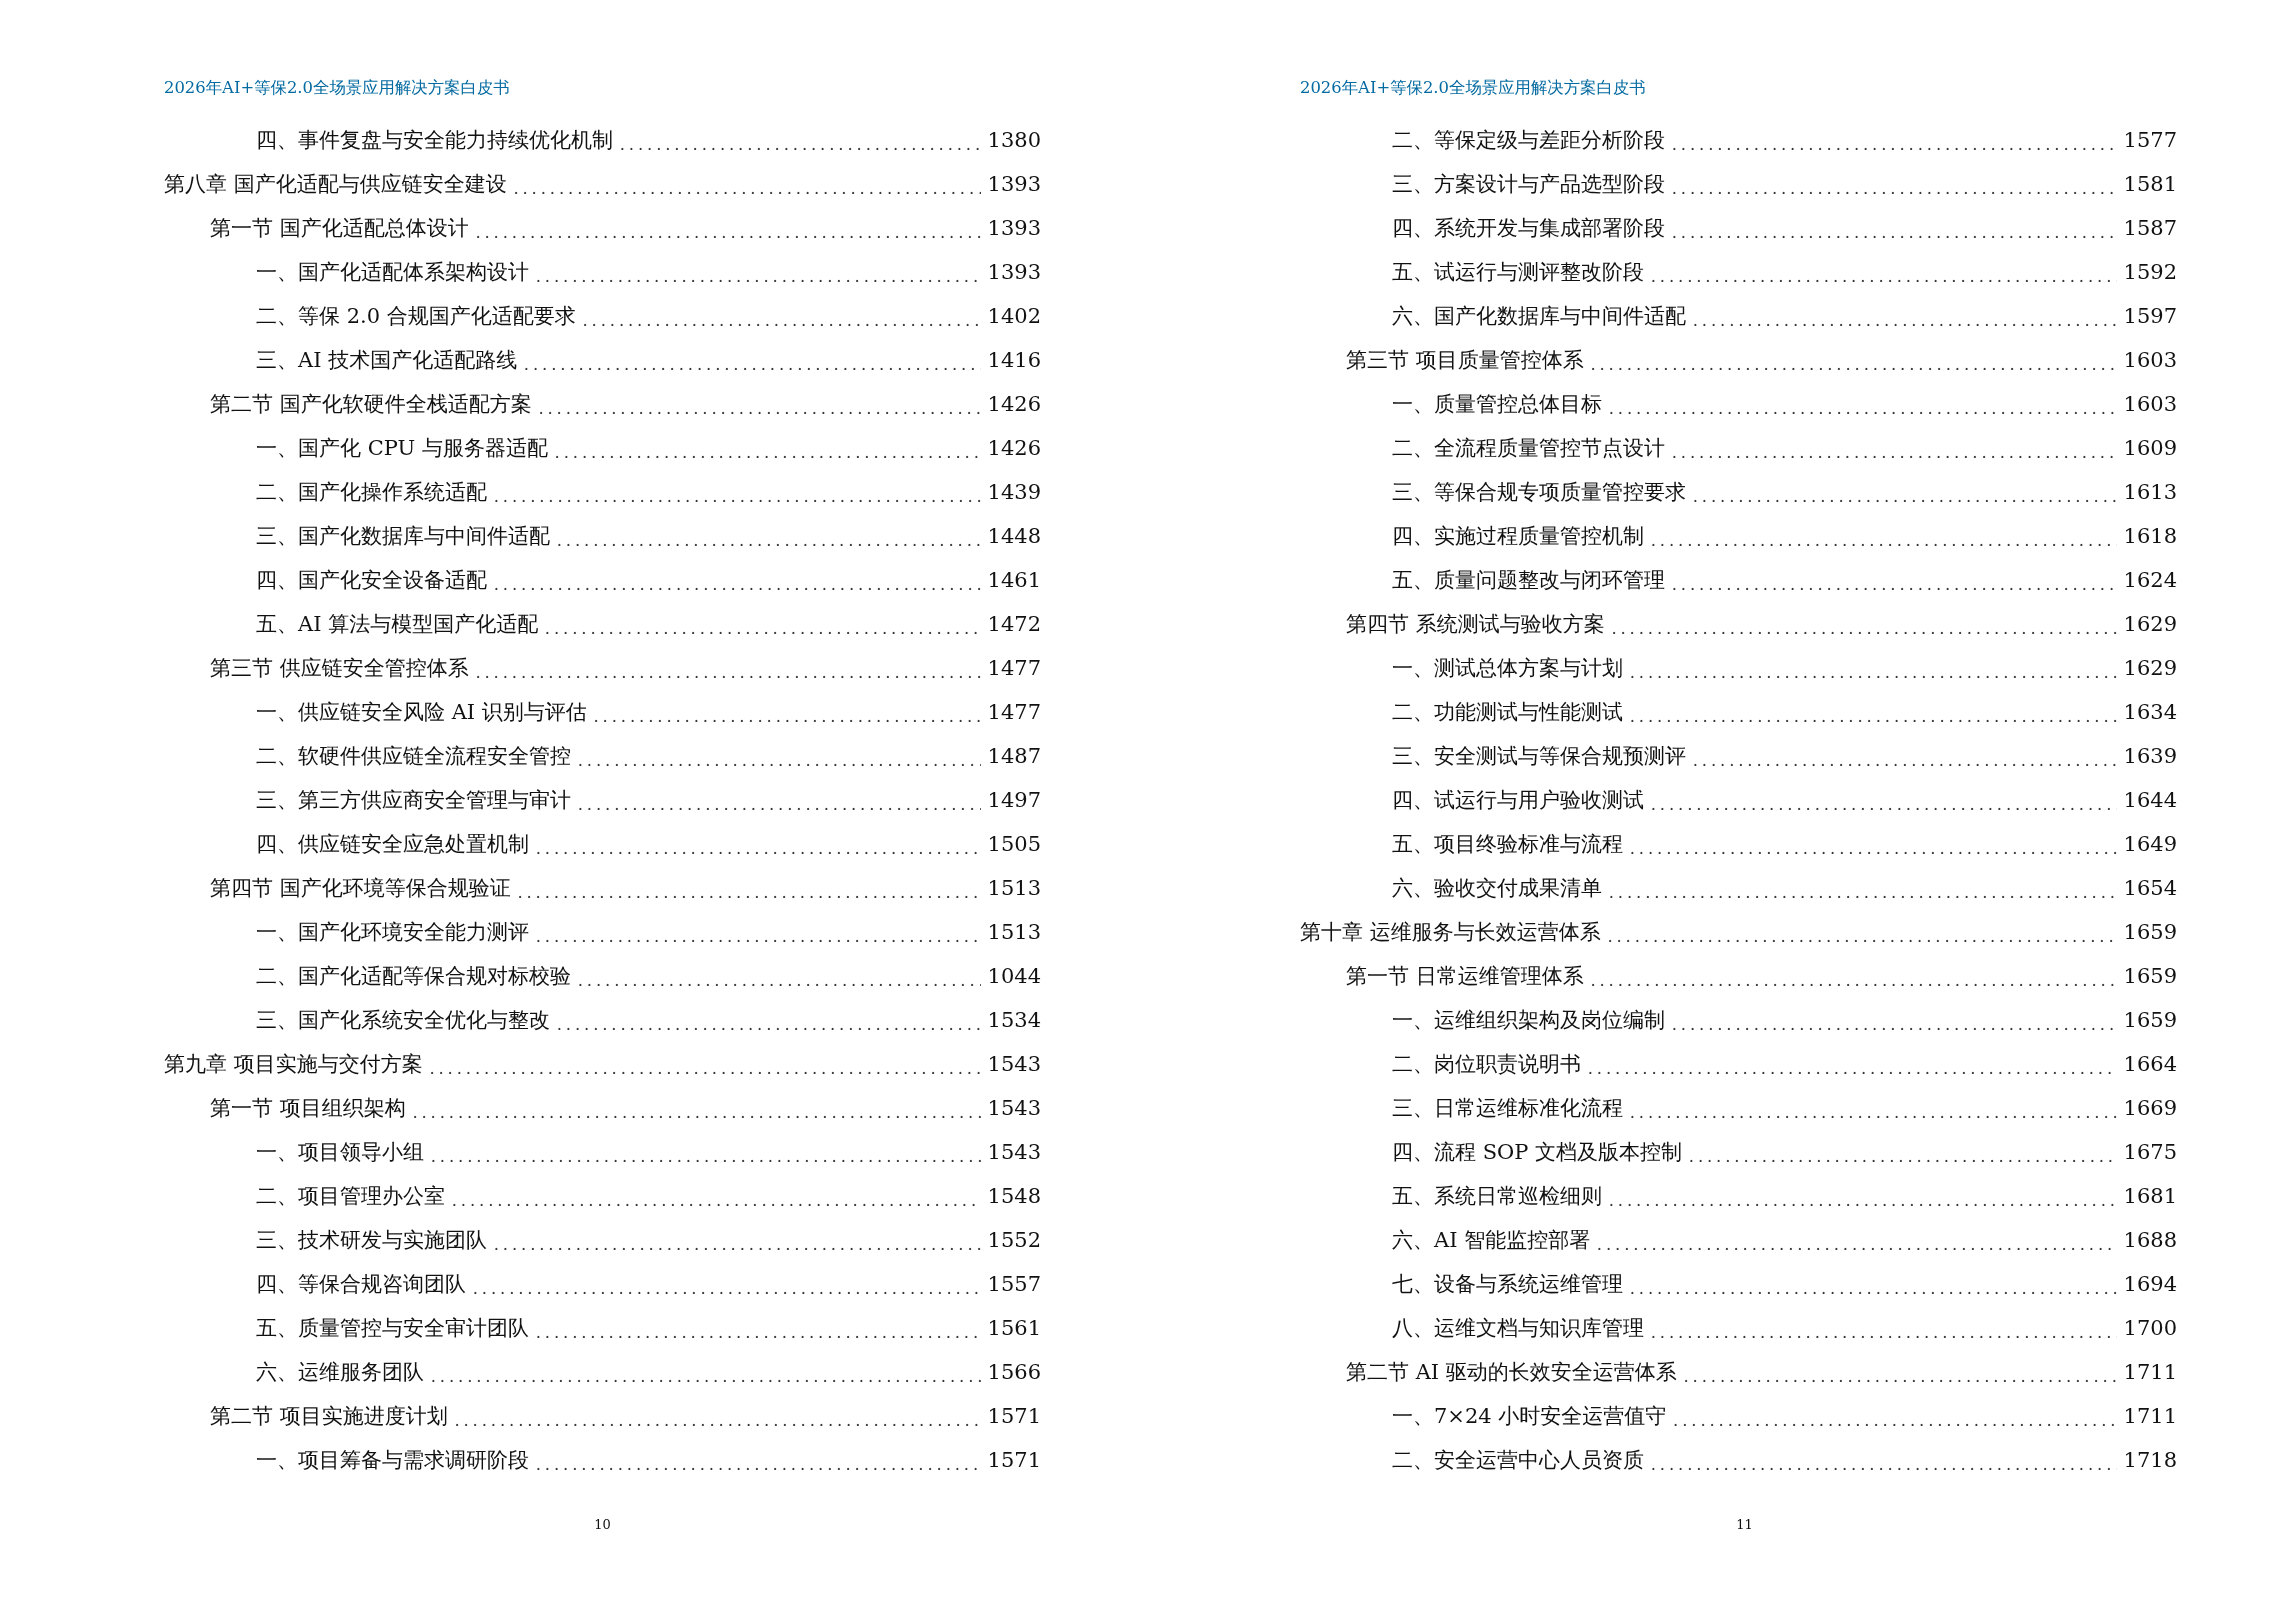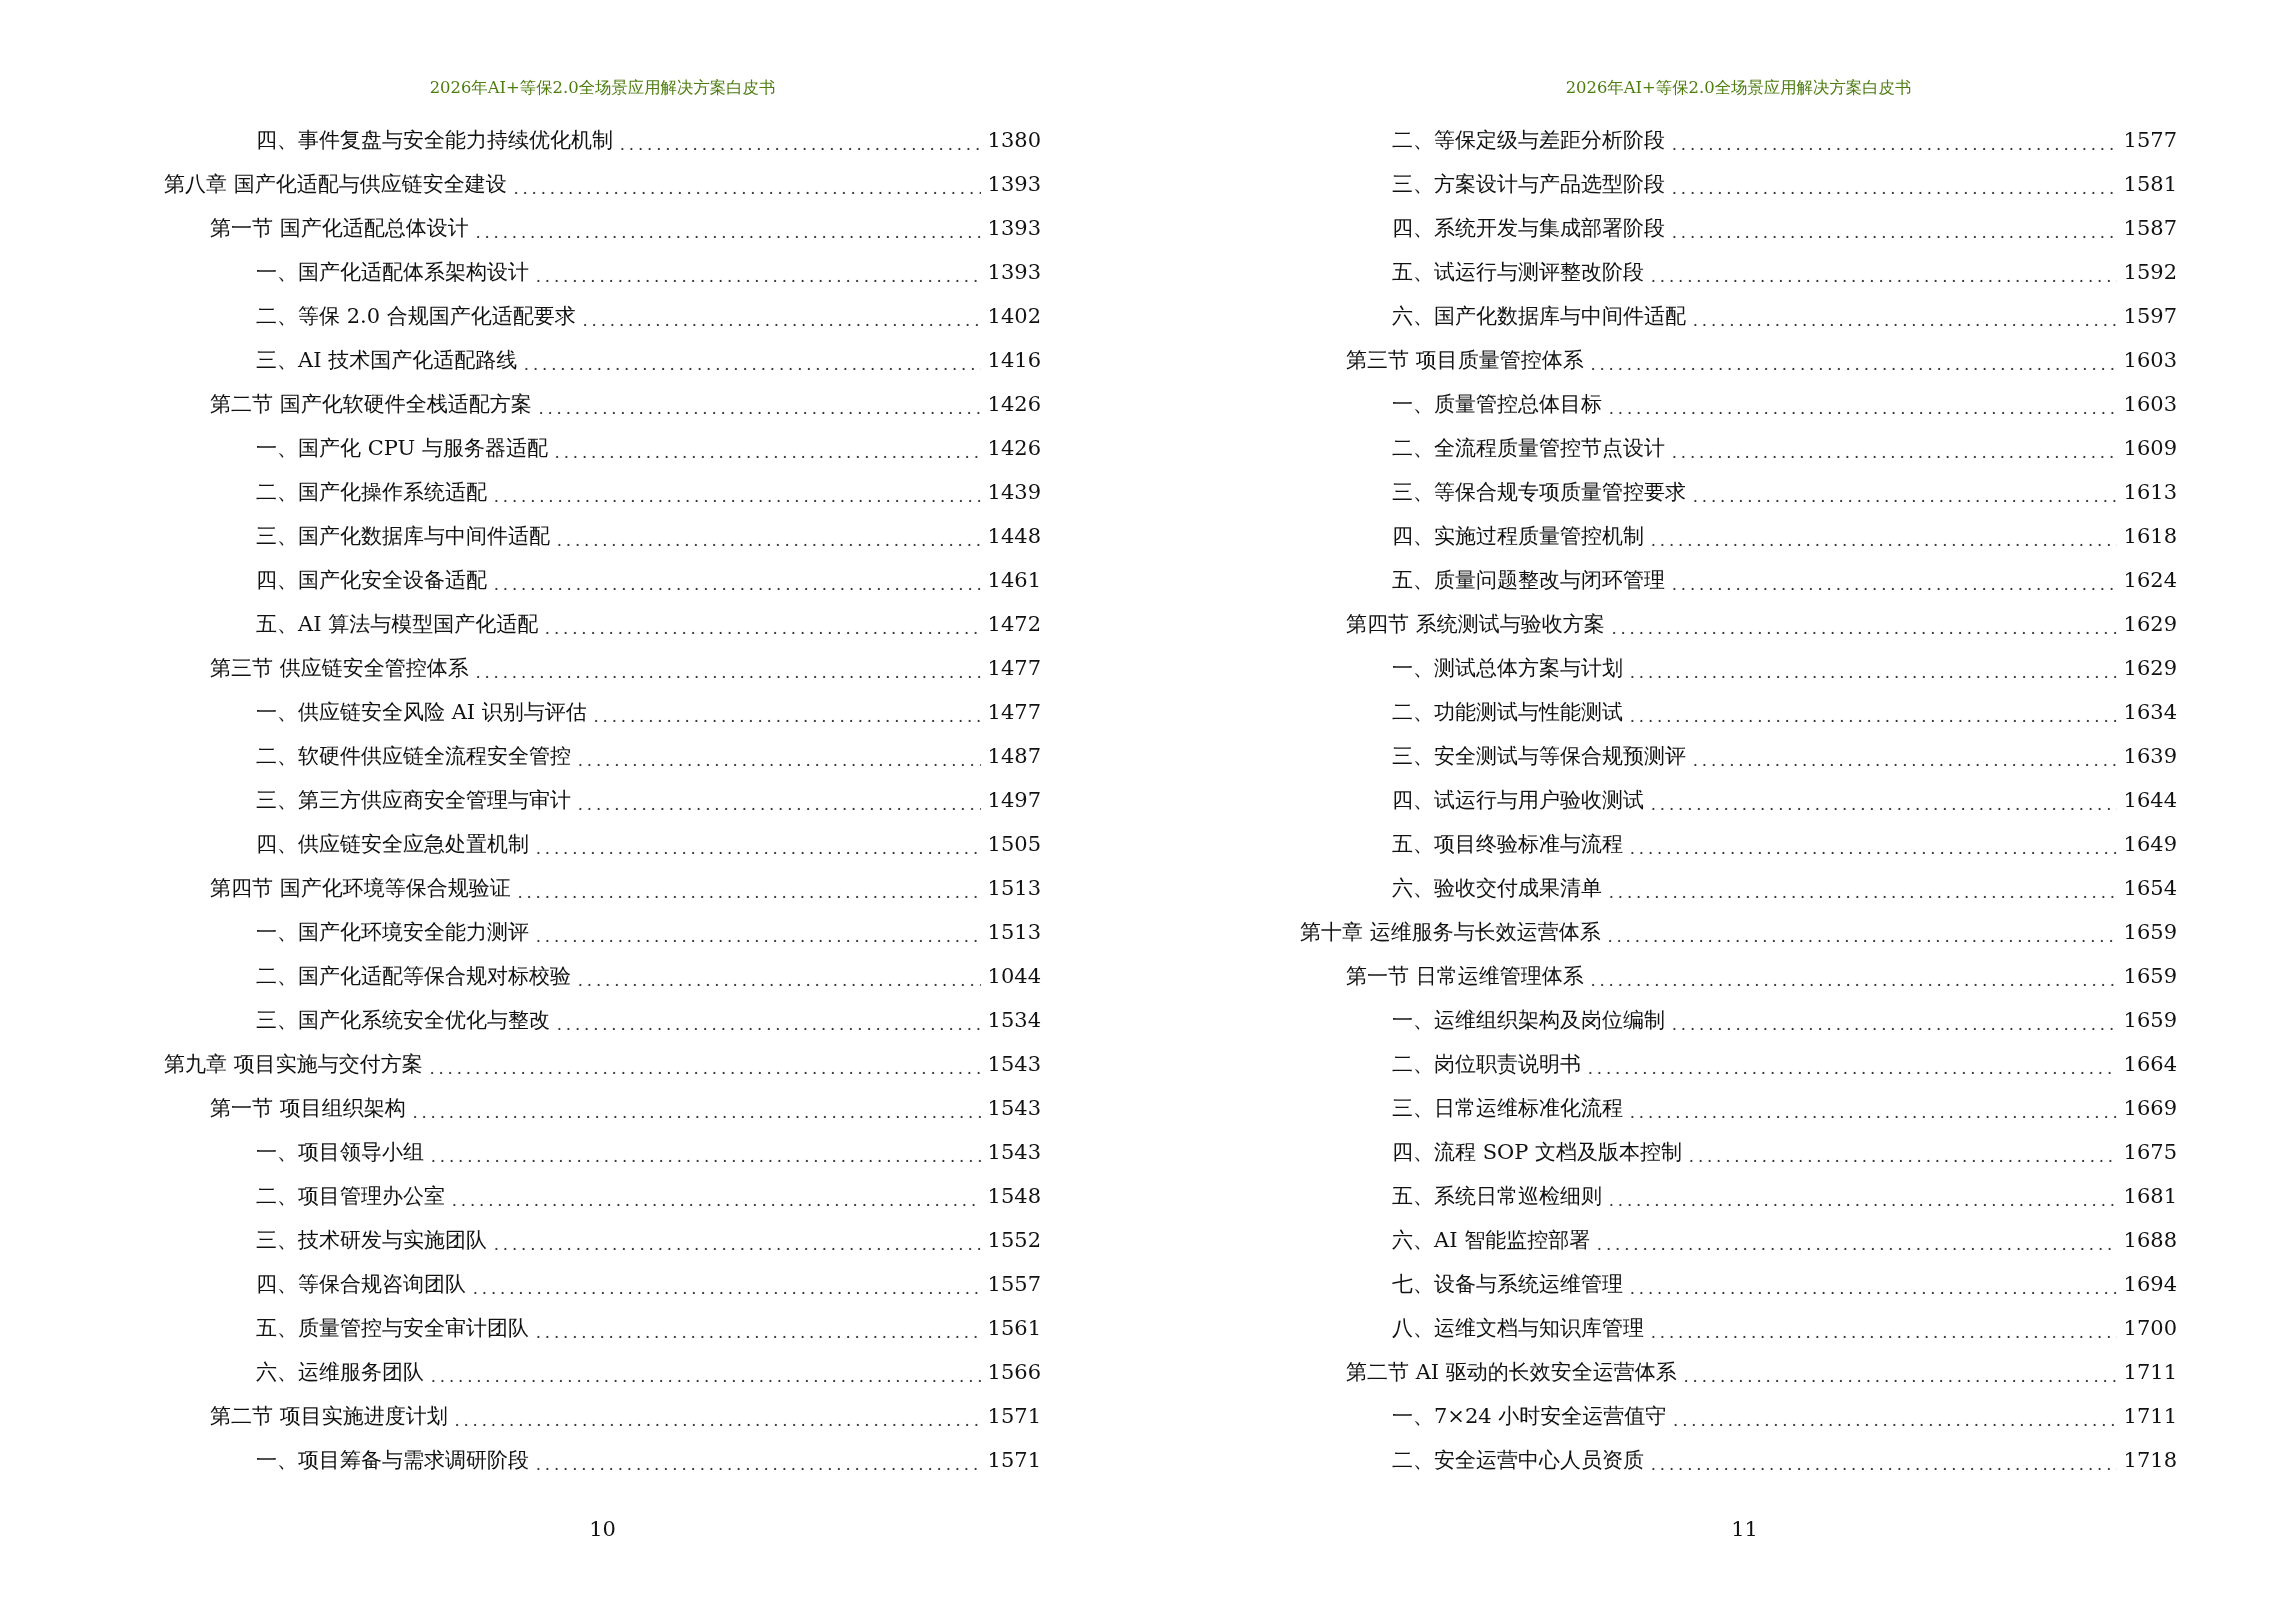--- a/index.html
+++ b/index.html
@@ -8,7 +8,7 @@
   .page { position: absolute; top: 0; height: 1622px; width: 1142px; }
   .page.left { left: 0; }
   .page.right { left: 1142px; }
-  .header { position: absolute; top: 77px; left: 0; font-size: 16.4px; text-align: center; color: #4d7c0f; }
+  .header { position: absolute; top: 77px; left: 0; font-size: 16.4px; text-align: left; color: #0369a1; }
   .page.left .header { left: 164px; width: 877px; }
   .page.right .header { left: 158px; width: 877px; }
   .toc { position: absolute; top: 118px; }

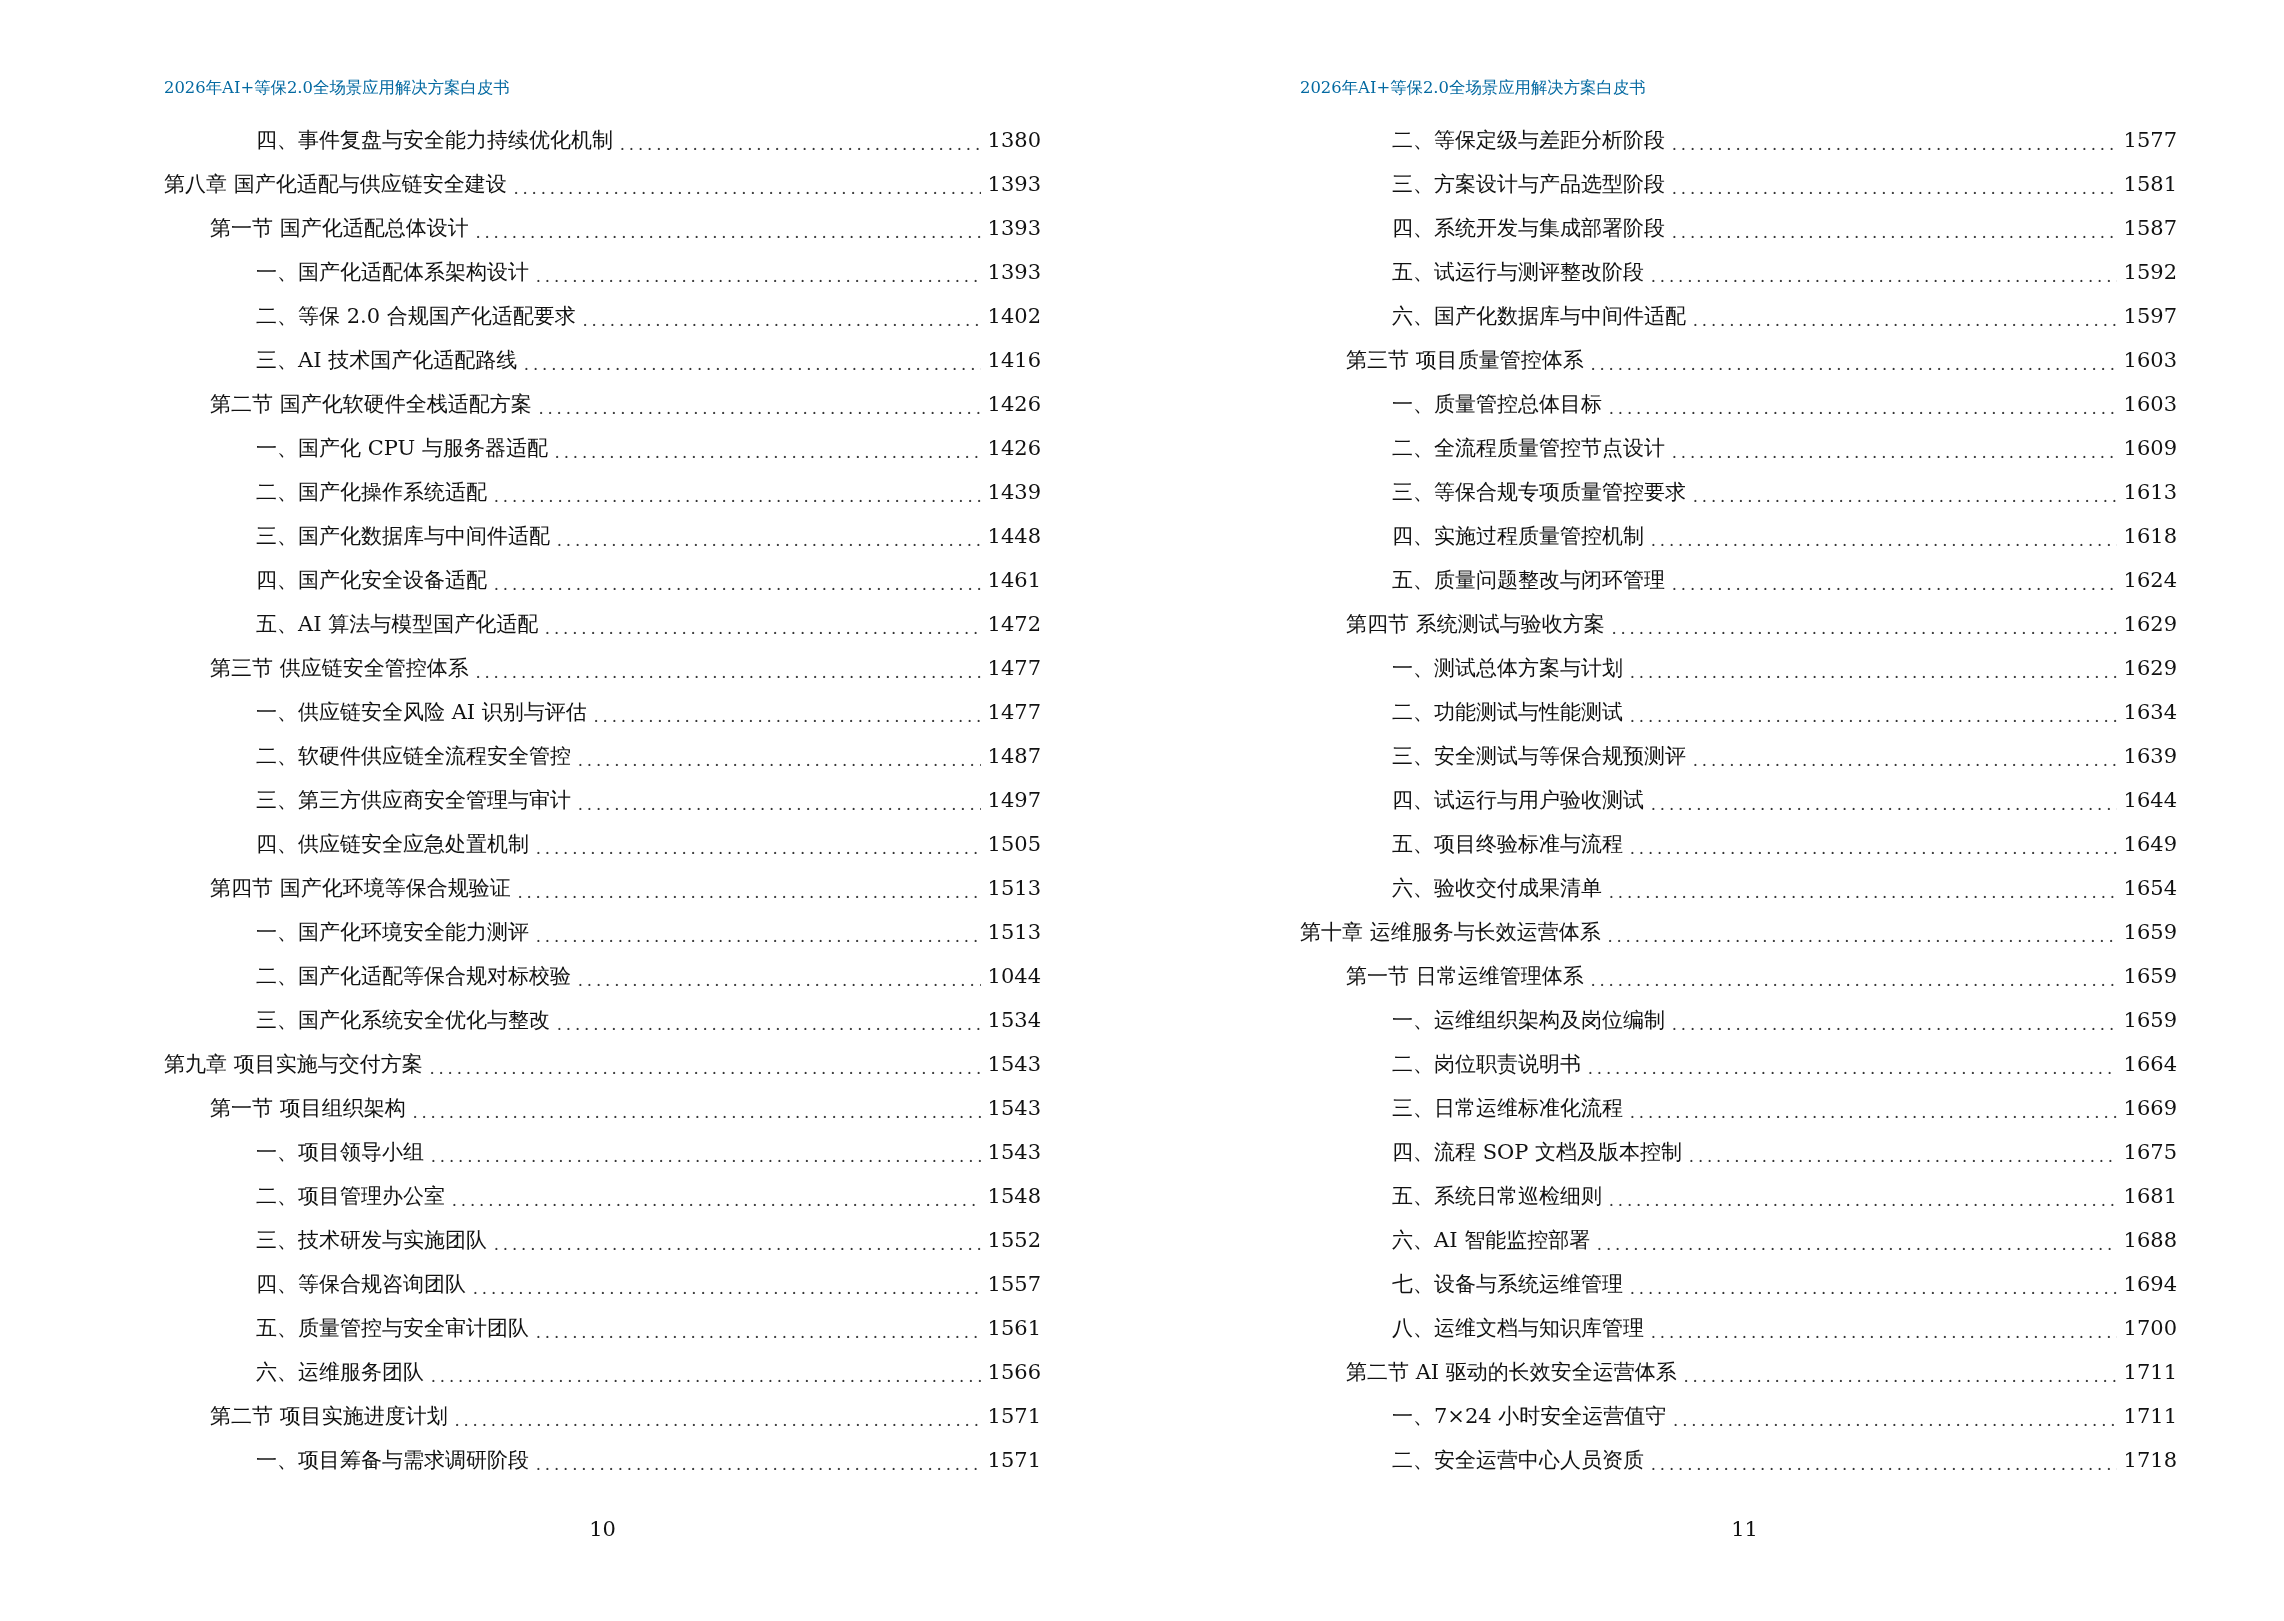--- a/index.html
+++ b/index.html
@@ -22,7 +22,7 @@
   .leader { flex: 1 1 auto; overflow: hidden; margin: 0 6.7px; position: relative; top: 4.8px; letter-spacing: 3.9px; color: #333; font-size: 16.4px; }
   .leader::before { content: "........................................................................................................................................................................................................................"; }
   .num { flex: 0 0 auto; min-width: 48px; text-align: right; }
-  .footer { position: absolute; top: 1517px; font-size: 21px; text-align: center; }
+  .footer { position: absolute; top: 1517px; font-size: 13px; text-align: center; }
   .page.left .footer { left: 164px; width: 877px; }
   .page.right .footer { left: 164px; width: 877px; }
 </style>

